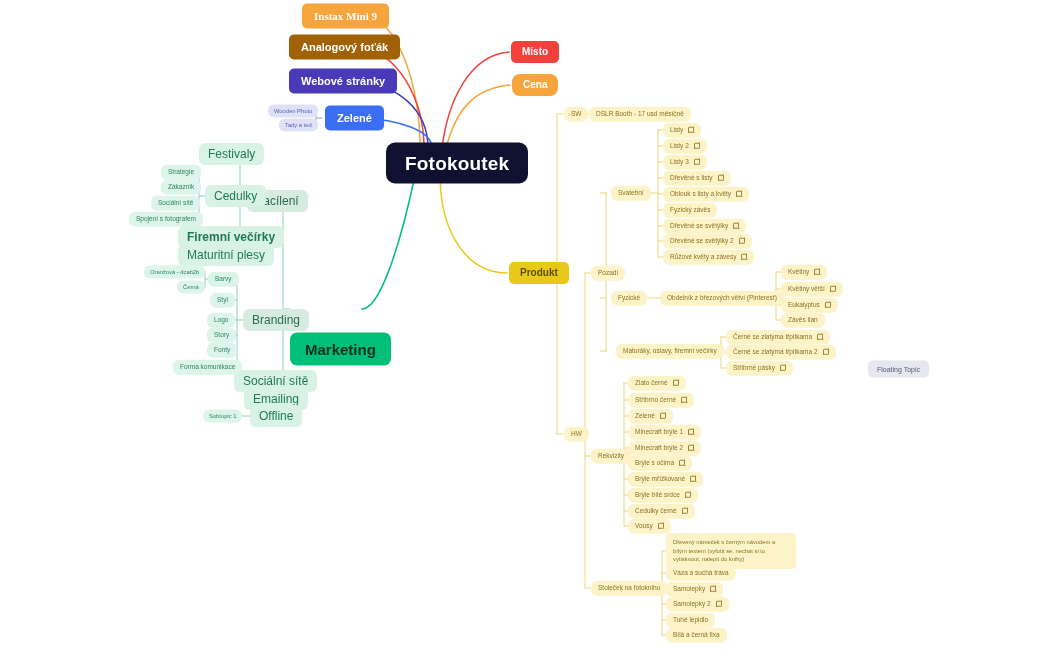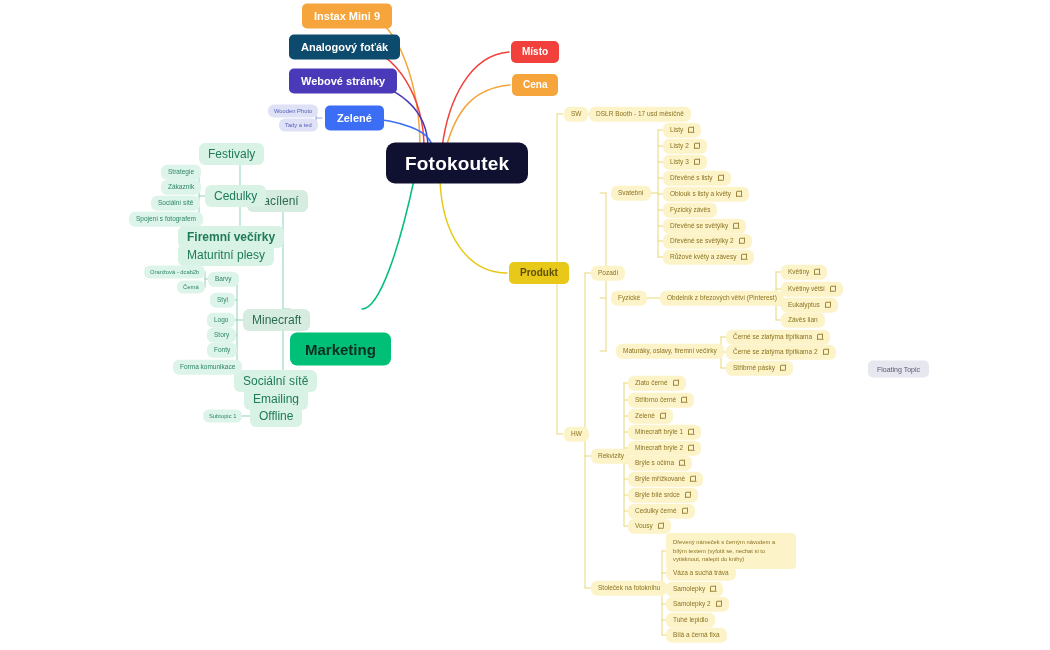--- a/index.html
+++ b/index.html
@@ -239,7 +239,7 @@
     <span>Fotokoutek</span>
   </div>
 
-  <div class="node n-main" style="left:302px; top:16px; background:#f5a53c;">
+  <div class="node n-main" style="left:302px; top:16px; background:#f5a53c;font-family:Liberation Serif, serif;">
     <span>Instax Mini 9</span>
   </div>
   <div class="node n-main" style="left:289px; top:47px; background:#0c4a6e;">

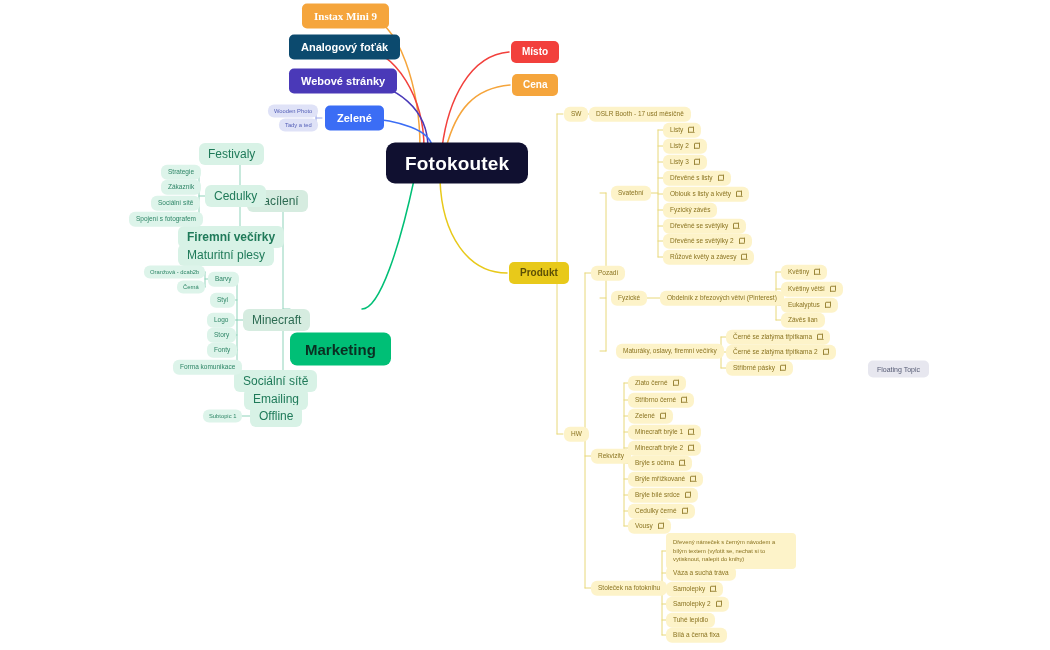--- a/index.html
+++ b/index.html
@@ -242,7 +242,7 @@
   <div class="node n-main" style="left:302px; top:16px; background:#f5a53c;font-family:Liberation Serif, serif;">
     <span>Instax Mini 9</span>
   </div>
-  <div class="node n-main" style="left:289px; top:47px; background:#0c4a6e;">
+  <div class="node n-main" style="left:289px; top:47px; background:#a16207;">
     <span>Analogový foťák</span>
   </div>
   <div class="node n-main" style="left:289px; top:81px; background:#4a39b8;">

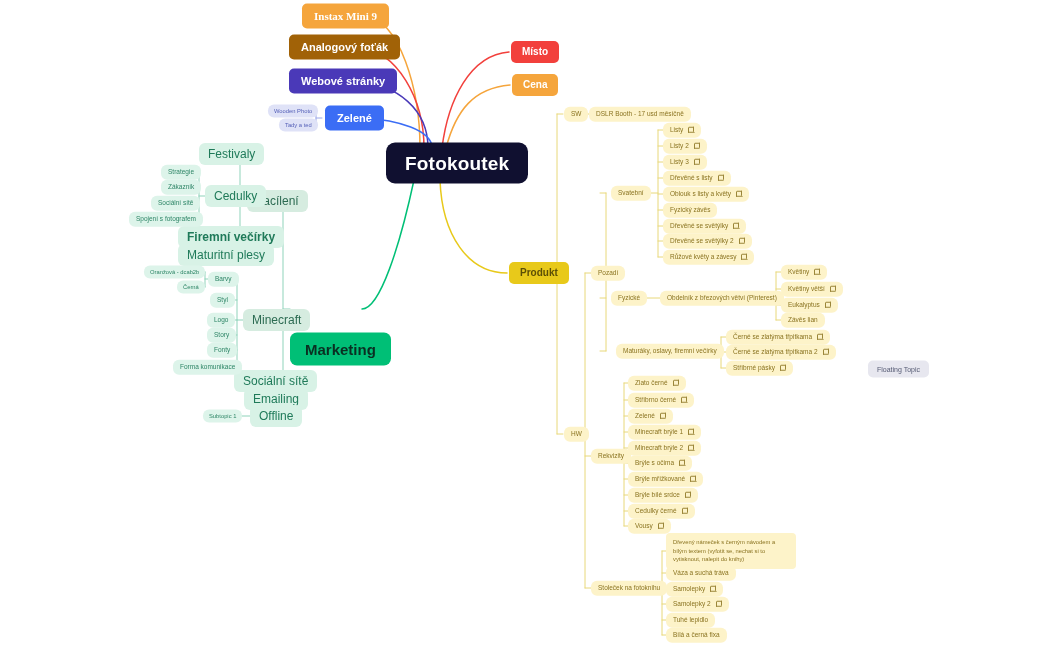--- a/index.html
+++ b/index.html
@@ -262,7 +262,7 @@
   <div class="node n-main sz" style="left:511px; top:52px; background:#f2403c;">
     <span>Místo</span>
   </div>
-  <div class="node n-main sz" style="left:512px; top:85px; background:#f5a53c;">
+  <div class="node n-main sz" style="left:512px; top:85px; background:#f5a53c;border-radius:8px;">
     <span>Cena</span>
   </div>
   <div class="node n-main sz" style="left:509px; top:273px; background:#e8c91a; color:#5c4f06;">

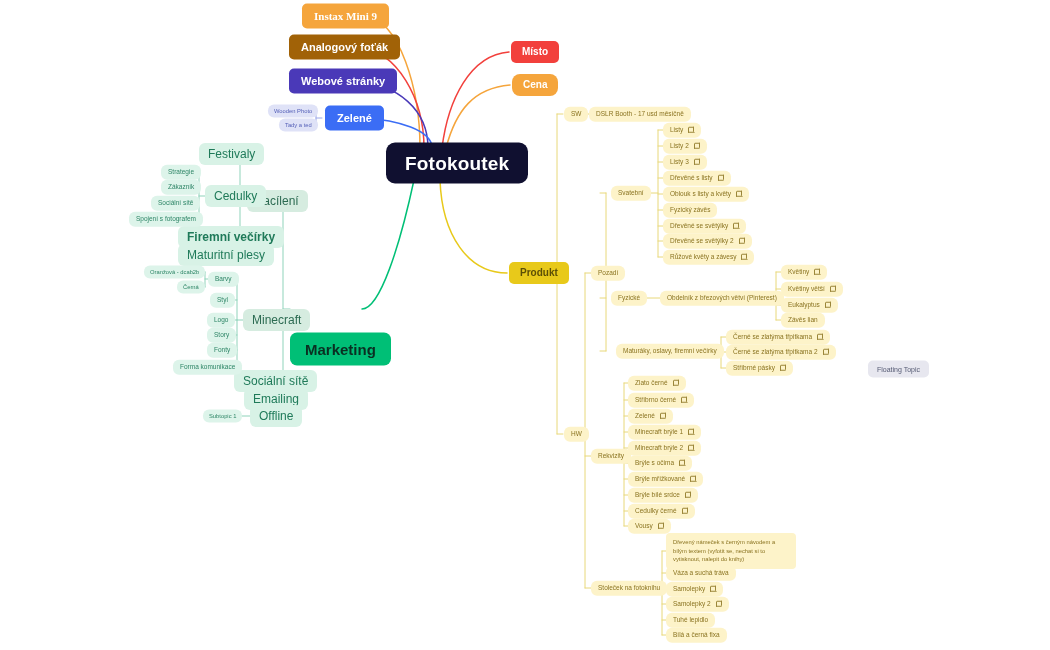--- a/index.html
+++ b/index.html
@@ -277,7 +277,7 @@
     <span>Zacílení</span>
   </div>
   <div class="node g1" style="left:243px; top:320px;">
-    <span>Minecraft</span>
+    <span>Branding</span>
   </div>
   <div class="node g2" style="left:234px; top:381px;">
     <span>Sociální sítě</span>

